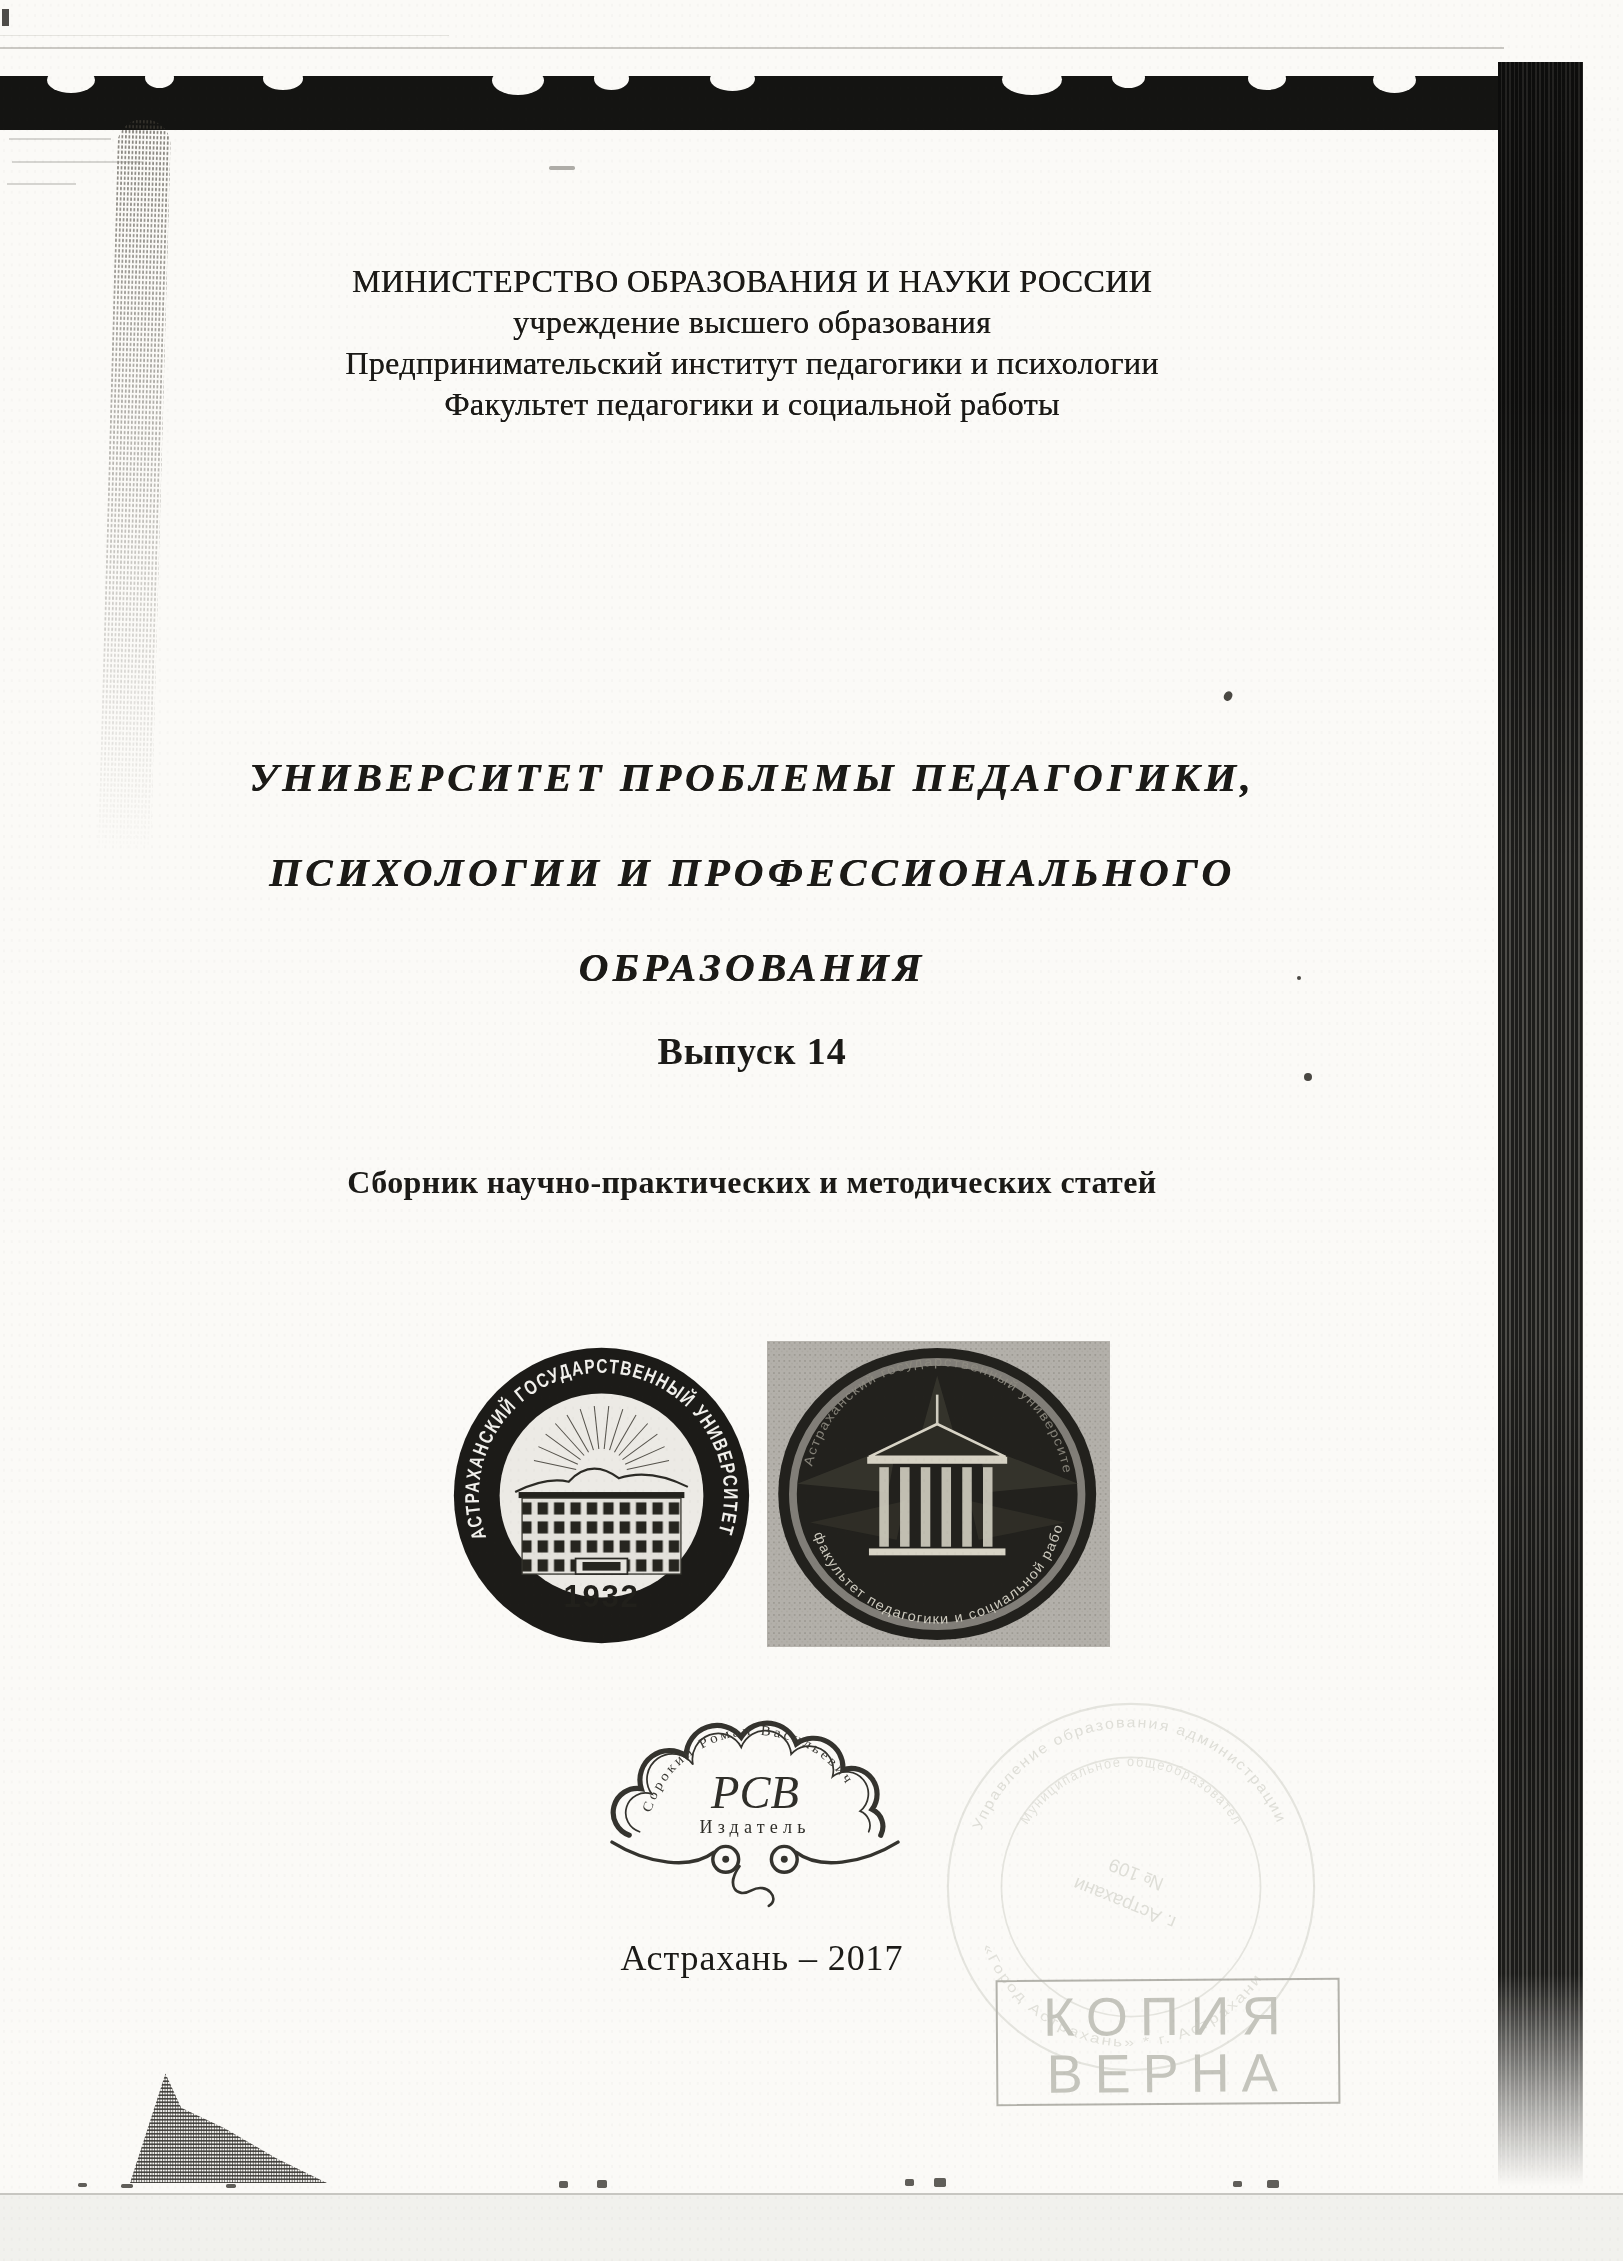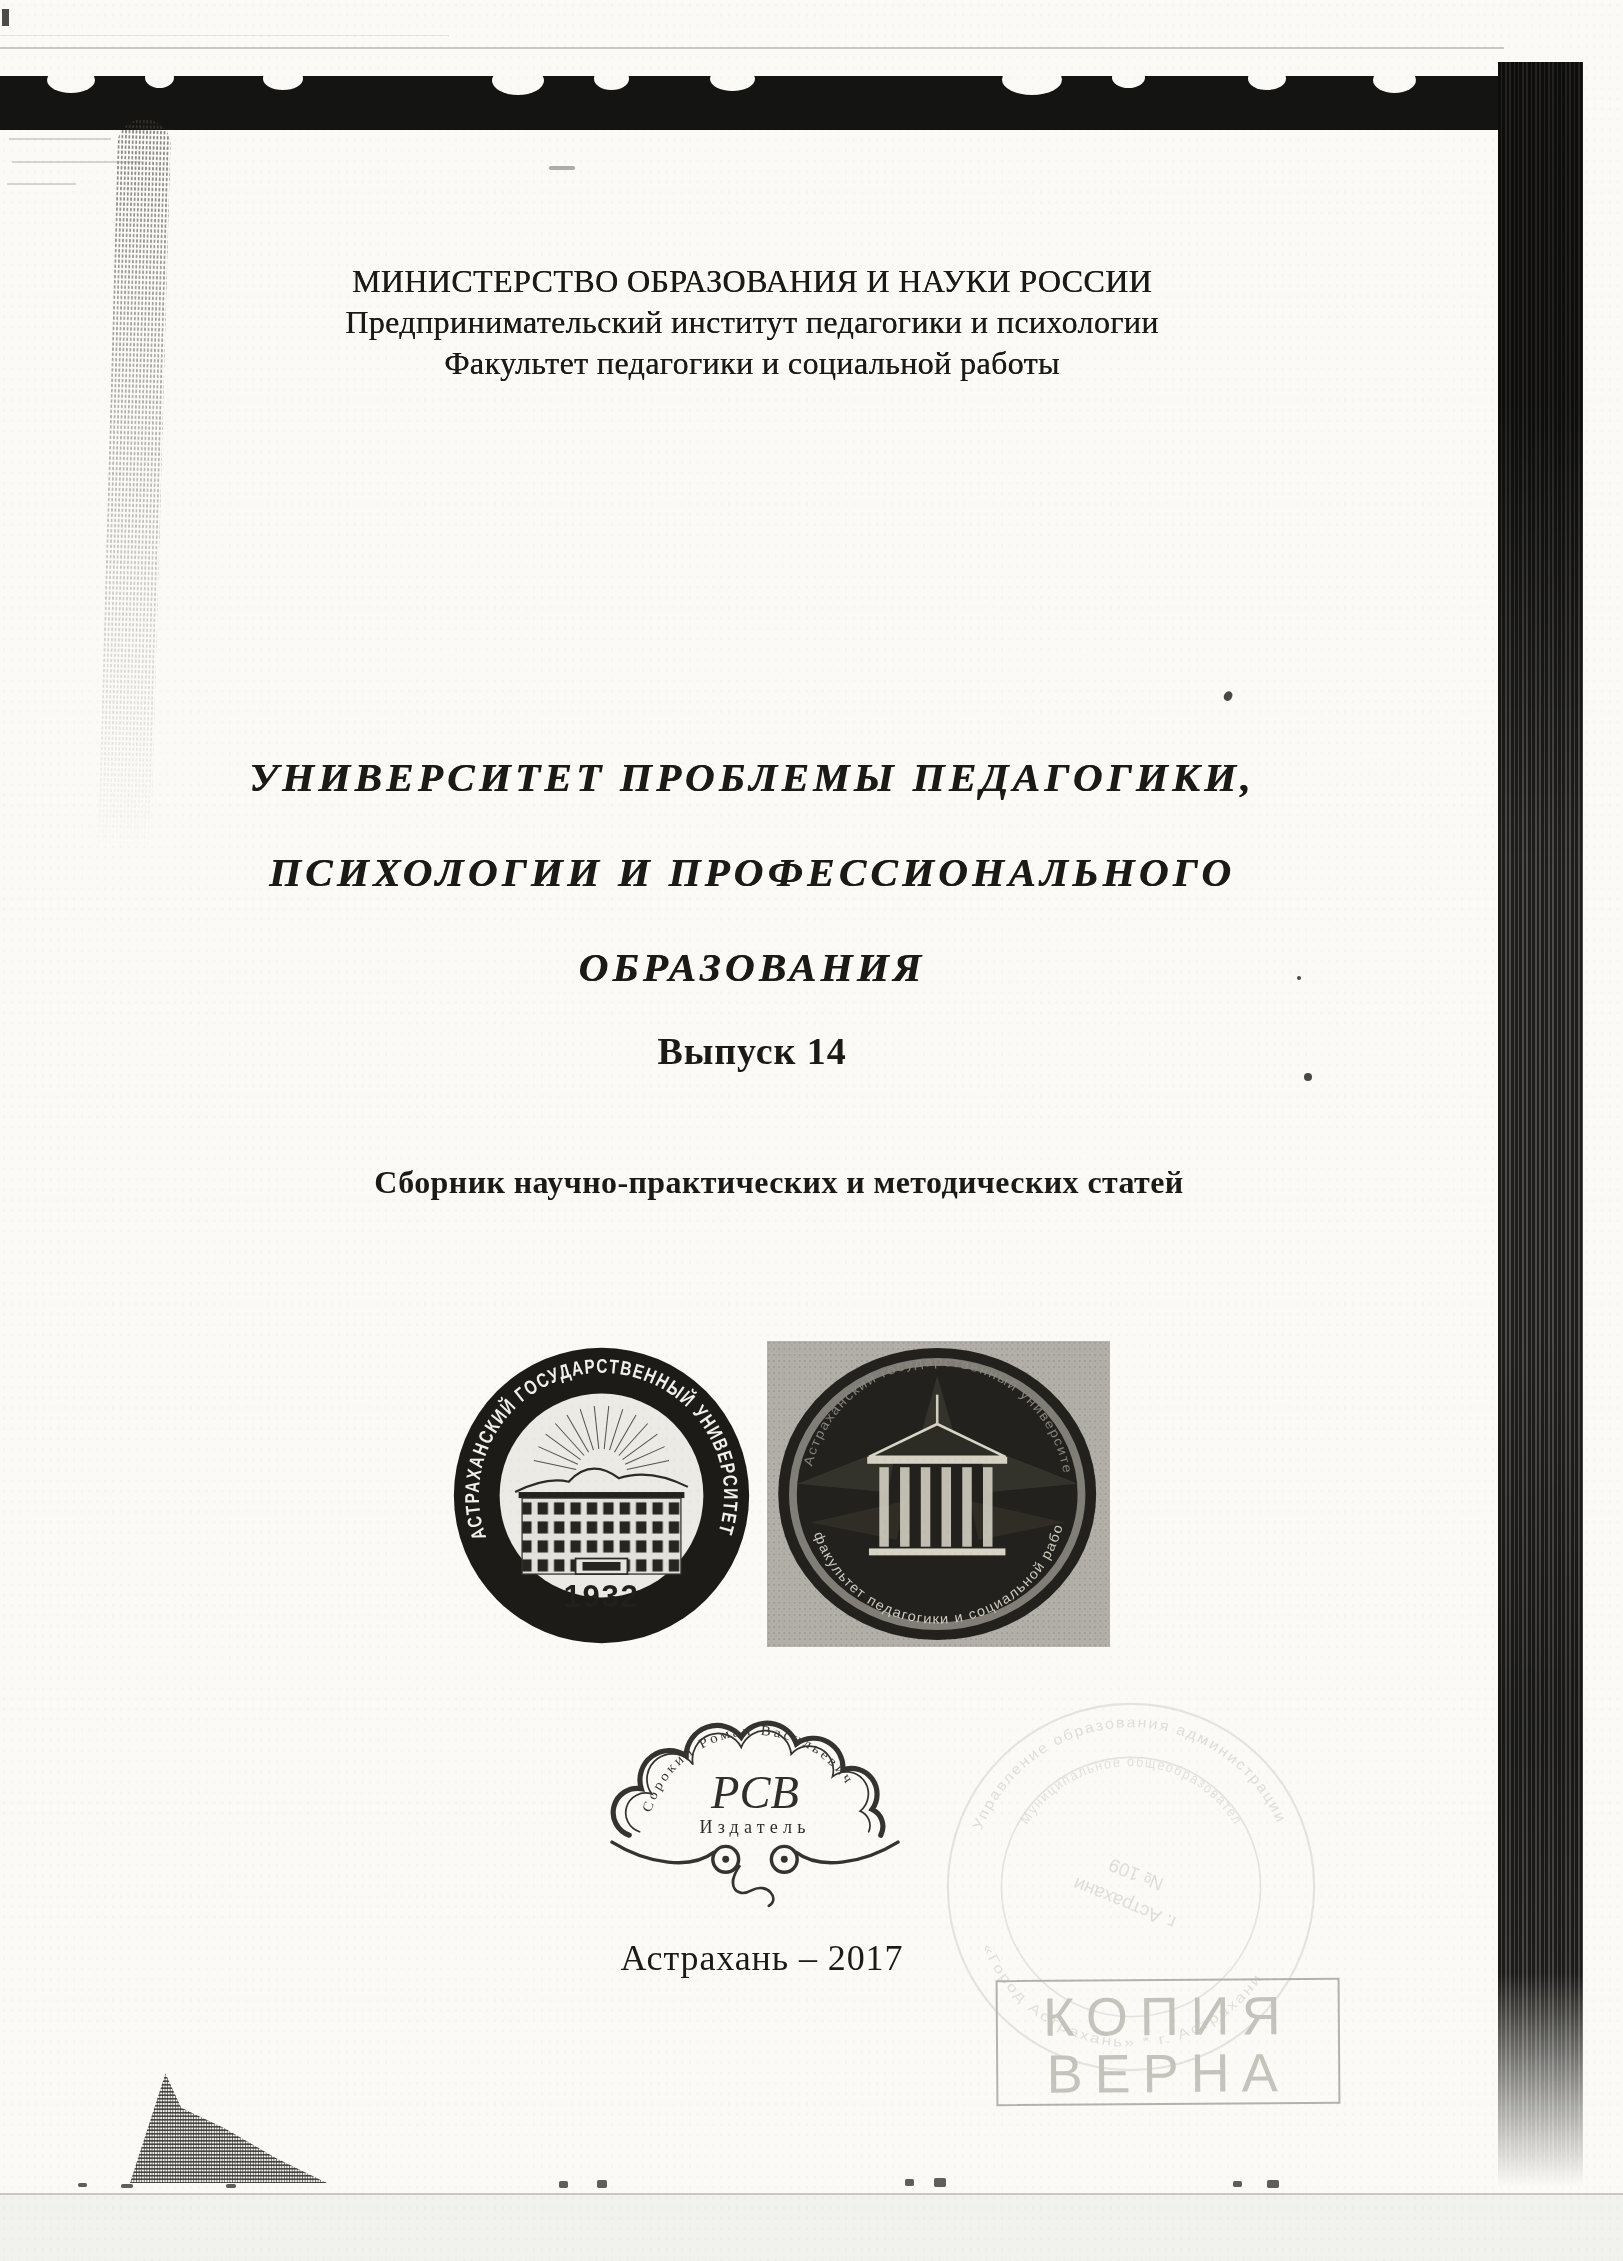--- a/index.html
+++ b/index.html
@@ -89,6 +89,7 @@
 
   <div class="abs header-block">
     <div>МИНИСТЕРСТВО ОБРАЗОВАНИЯ И НАУКИ РОССИИ</div>
+    <div>учреждение высшего образования</div>
     <div>Предпринимательский институт педагогики и психологии</div>
     <div>Факультет педагогики и социальной работы</div>
   </div>

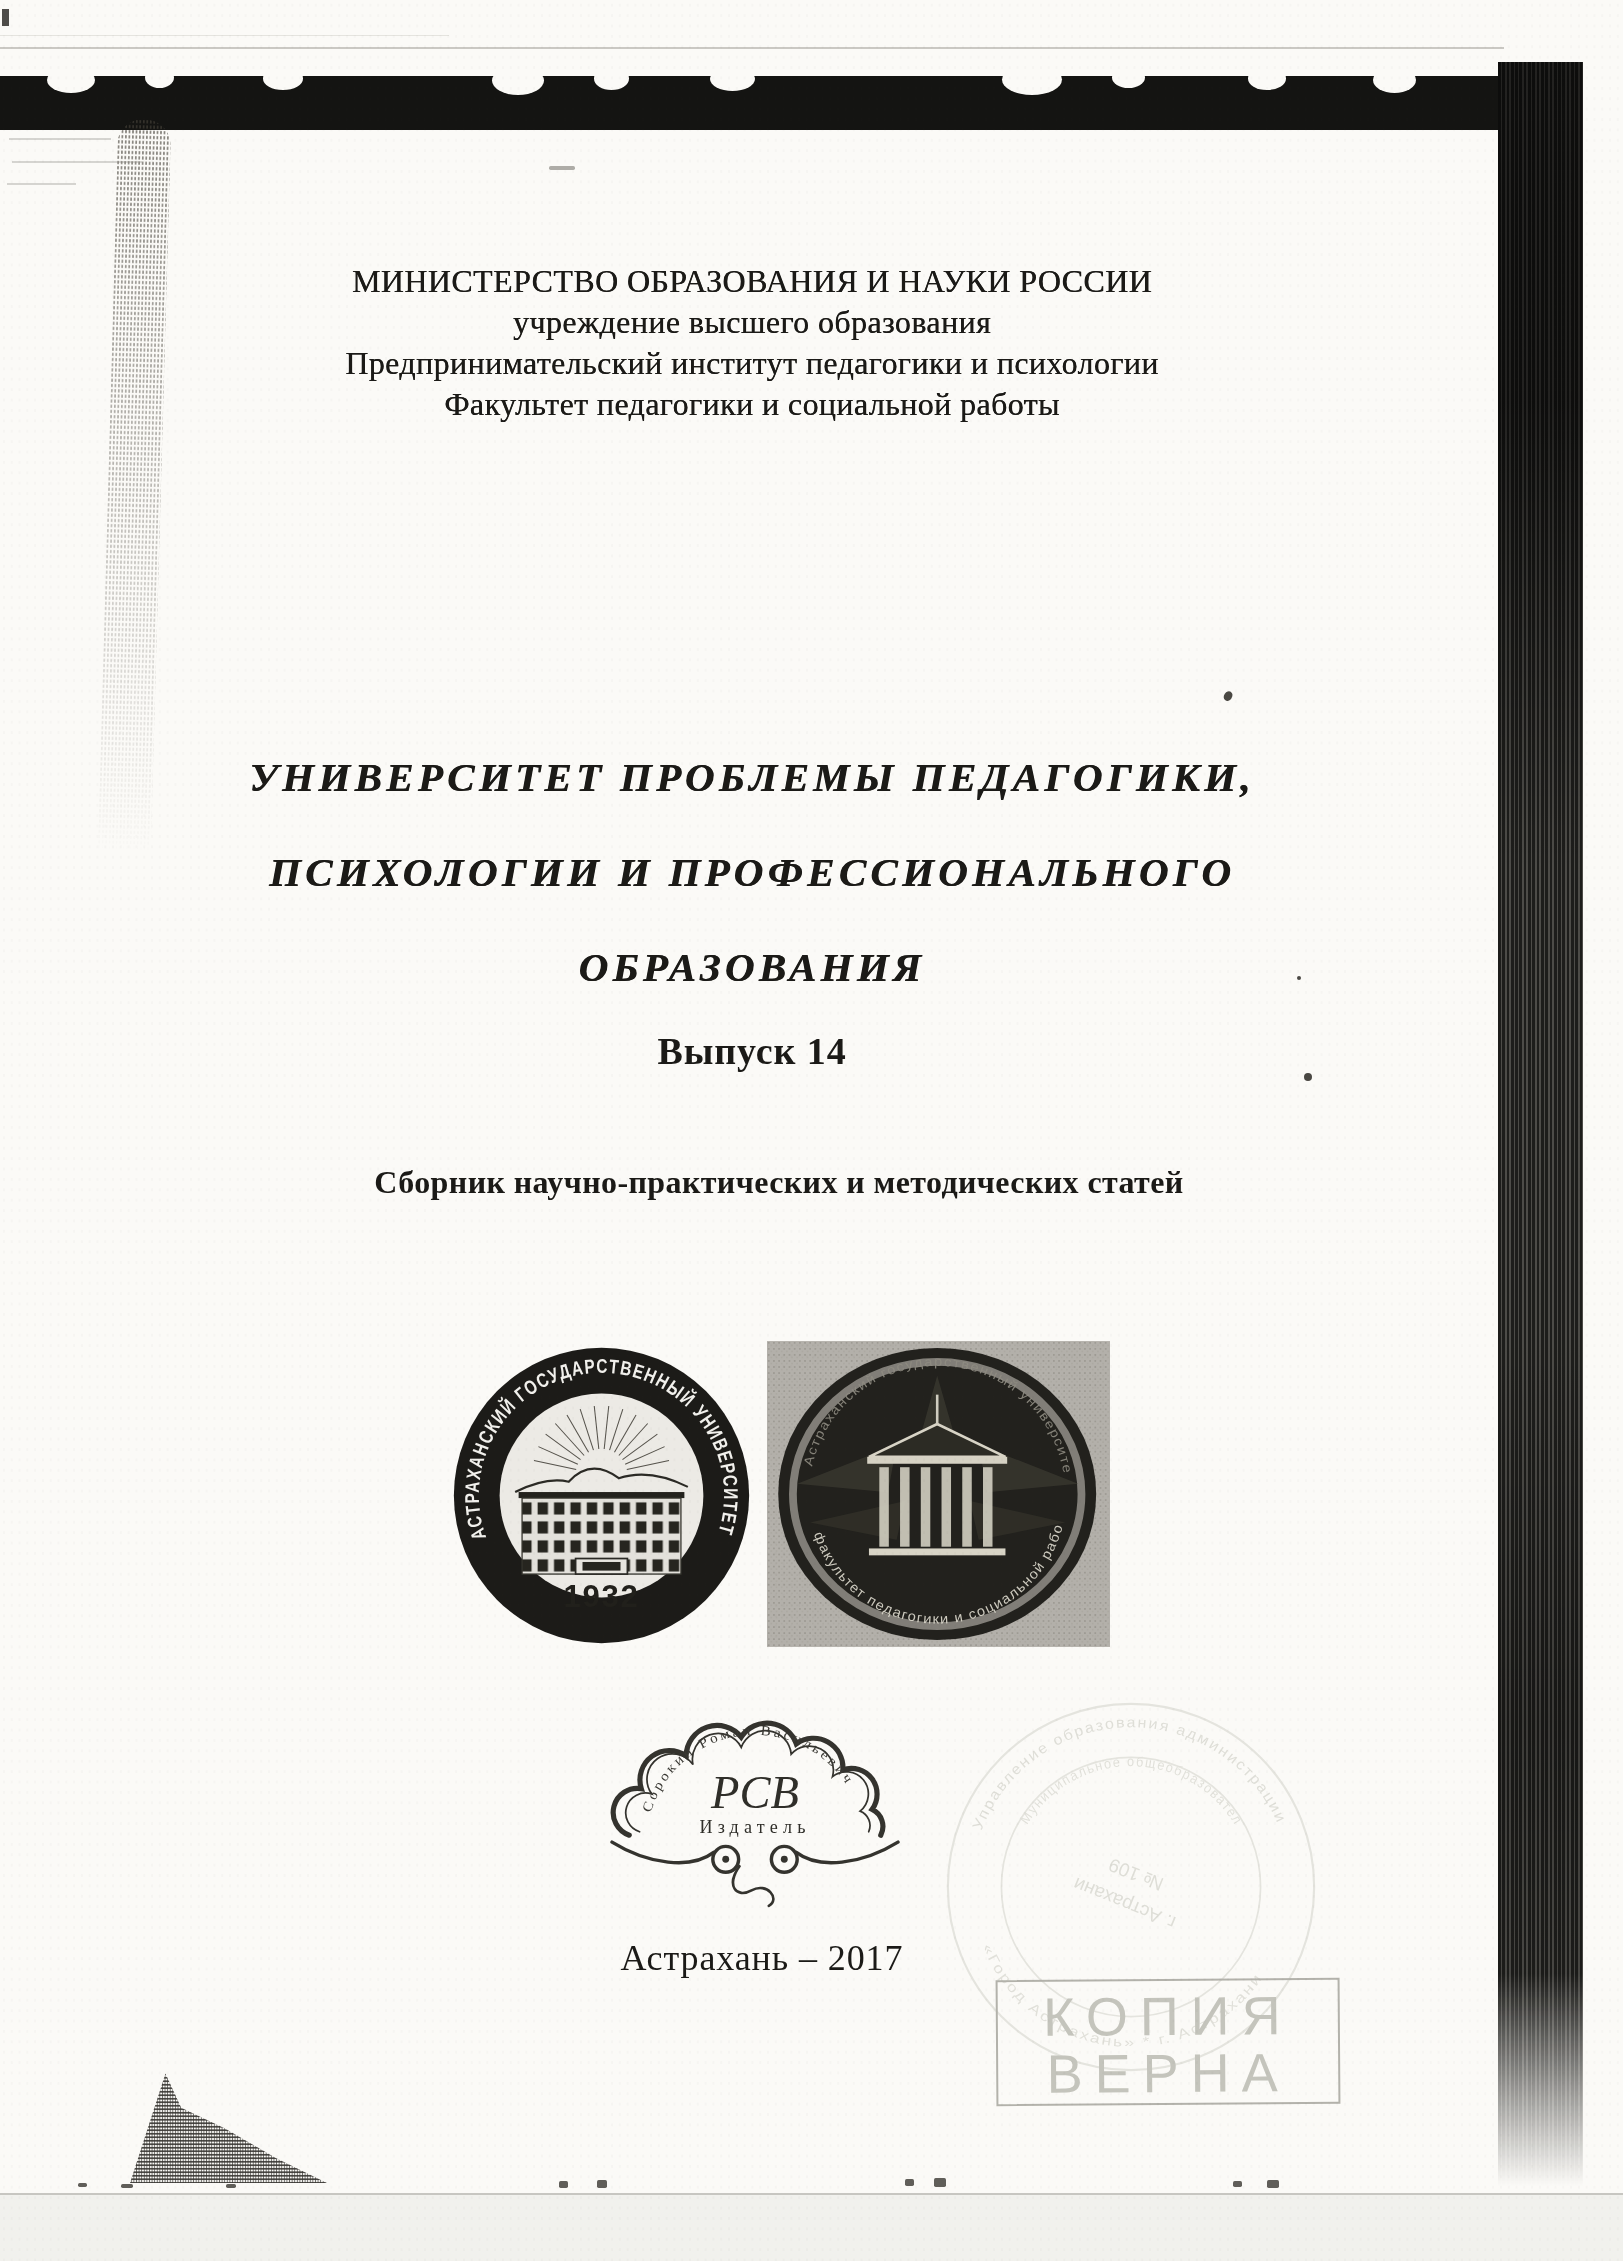--- a/index.html
+++ b/index.html
@@ -45,7 +45,7 @@
   .title-block{left:0;top:730px;width:1504px;text-align:center;font-style:italic;font-weight:bold;
         font-size:41px;line-height:95px;letter-spacing:4.3px;text-shadow:0.5px 0 0 currentColor;}
   .issue{left:0;top:1029px;width:1504px;text-align:center;font-weight:bold;font-size:38px;letter-spacing:0.9px;}
-  .subtitle{left:0;top:1164px;width:1504px;text-align:center;font-weight:bold;font-size:32px;letter-spacing:0.4px;padding-left:27px;}
+  .subtitle{left:0;top:1164px;width:1504px;text-align:center;font-weight:bold;font-size:32px;letter-spacing:0.4px;}
   .imprint{left:10px;top:1937px;width:1504px;text-align:center;font-size:36px;letter-spacing:0.9px;}
   
   .copy-stamp{left:996px;top:1979px;width:344px;height:126px;border:2.6px solid #b3b2ab;

